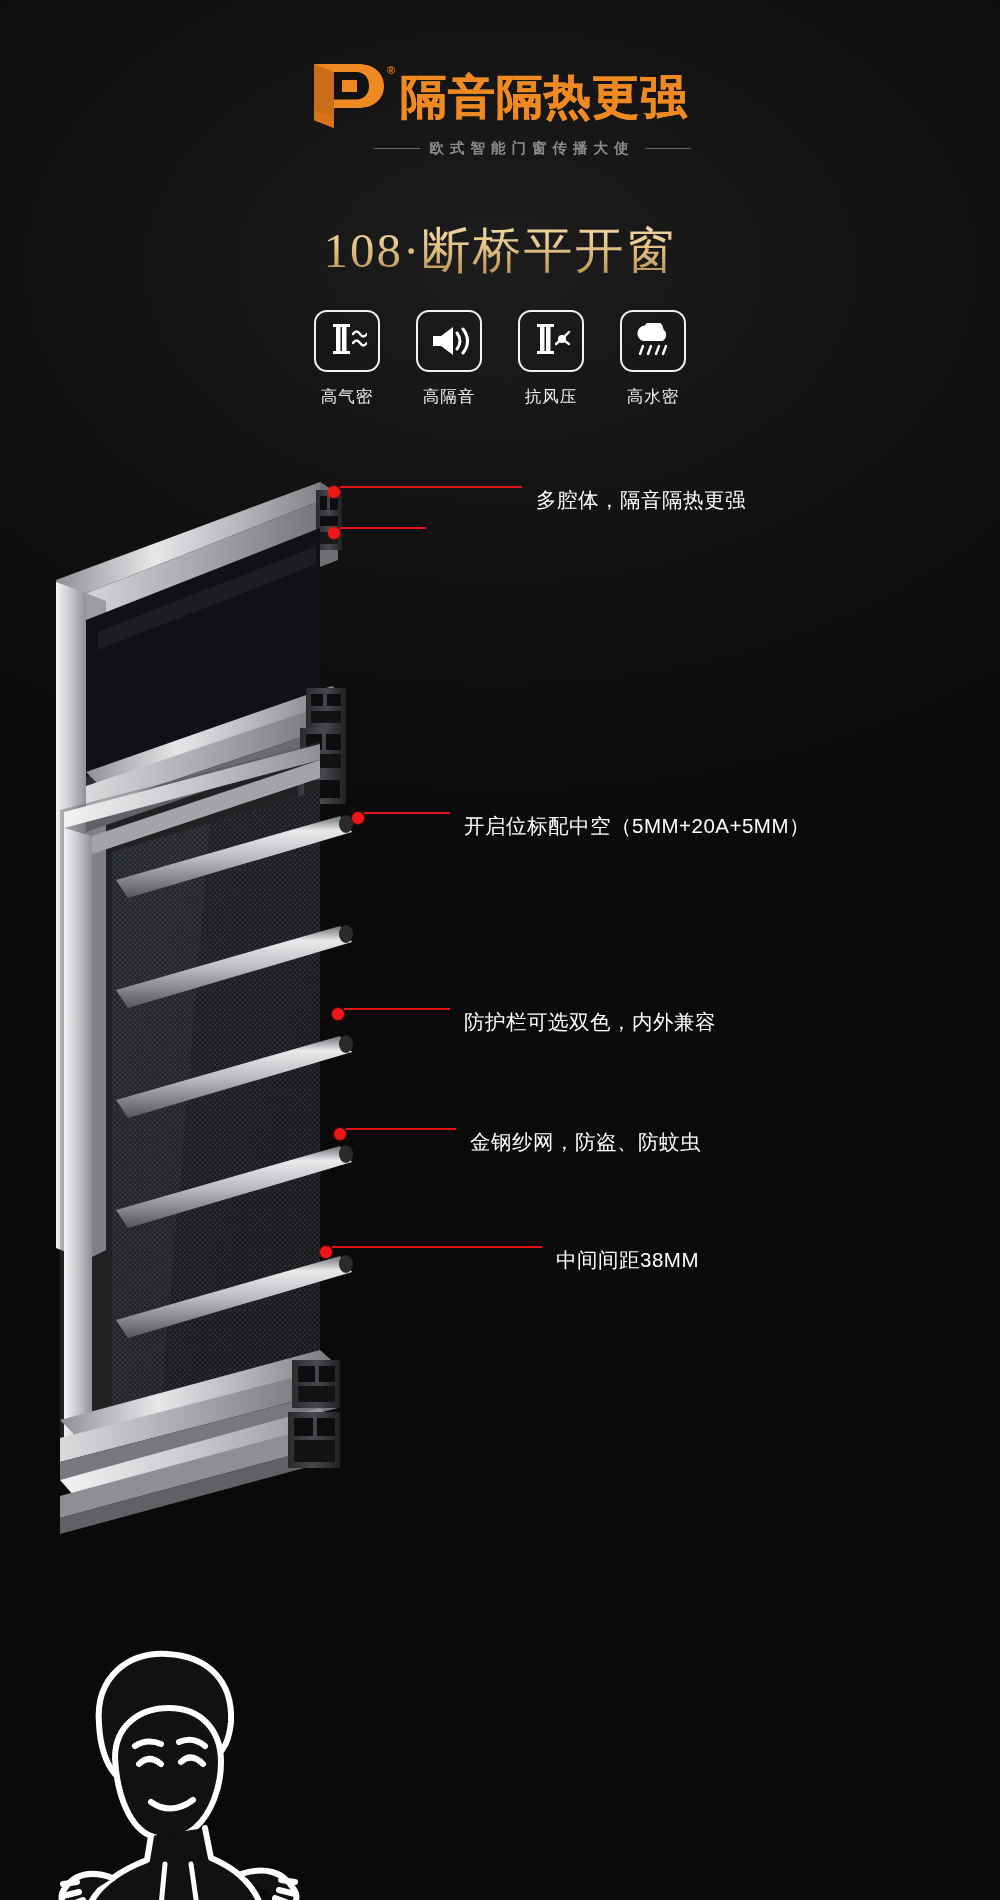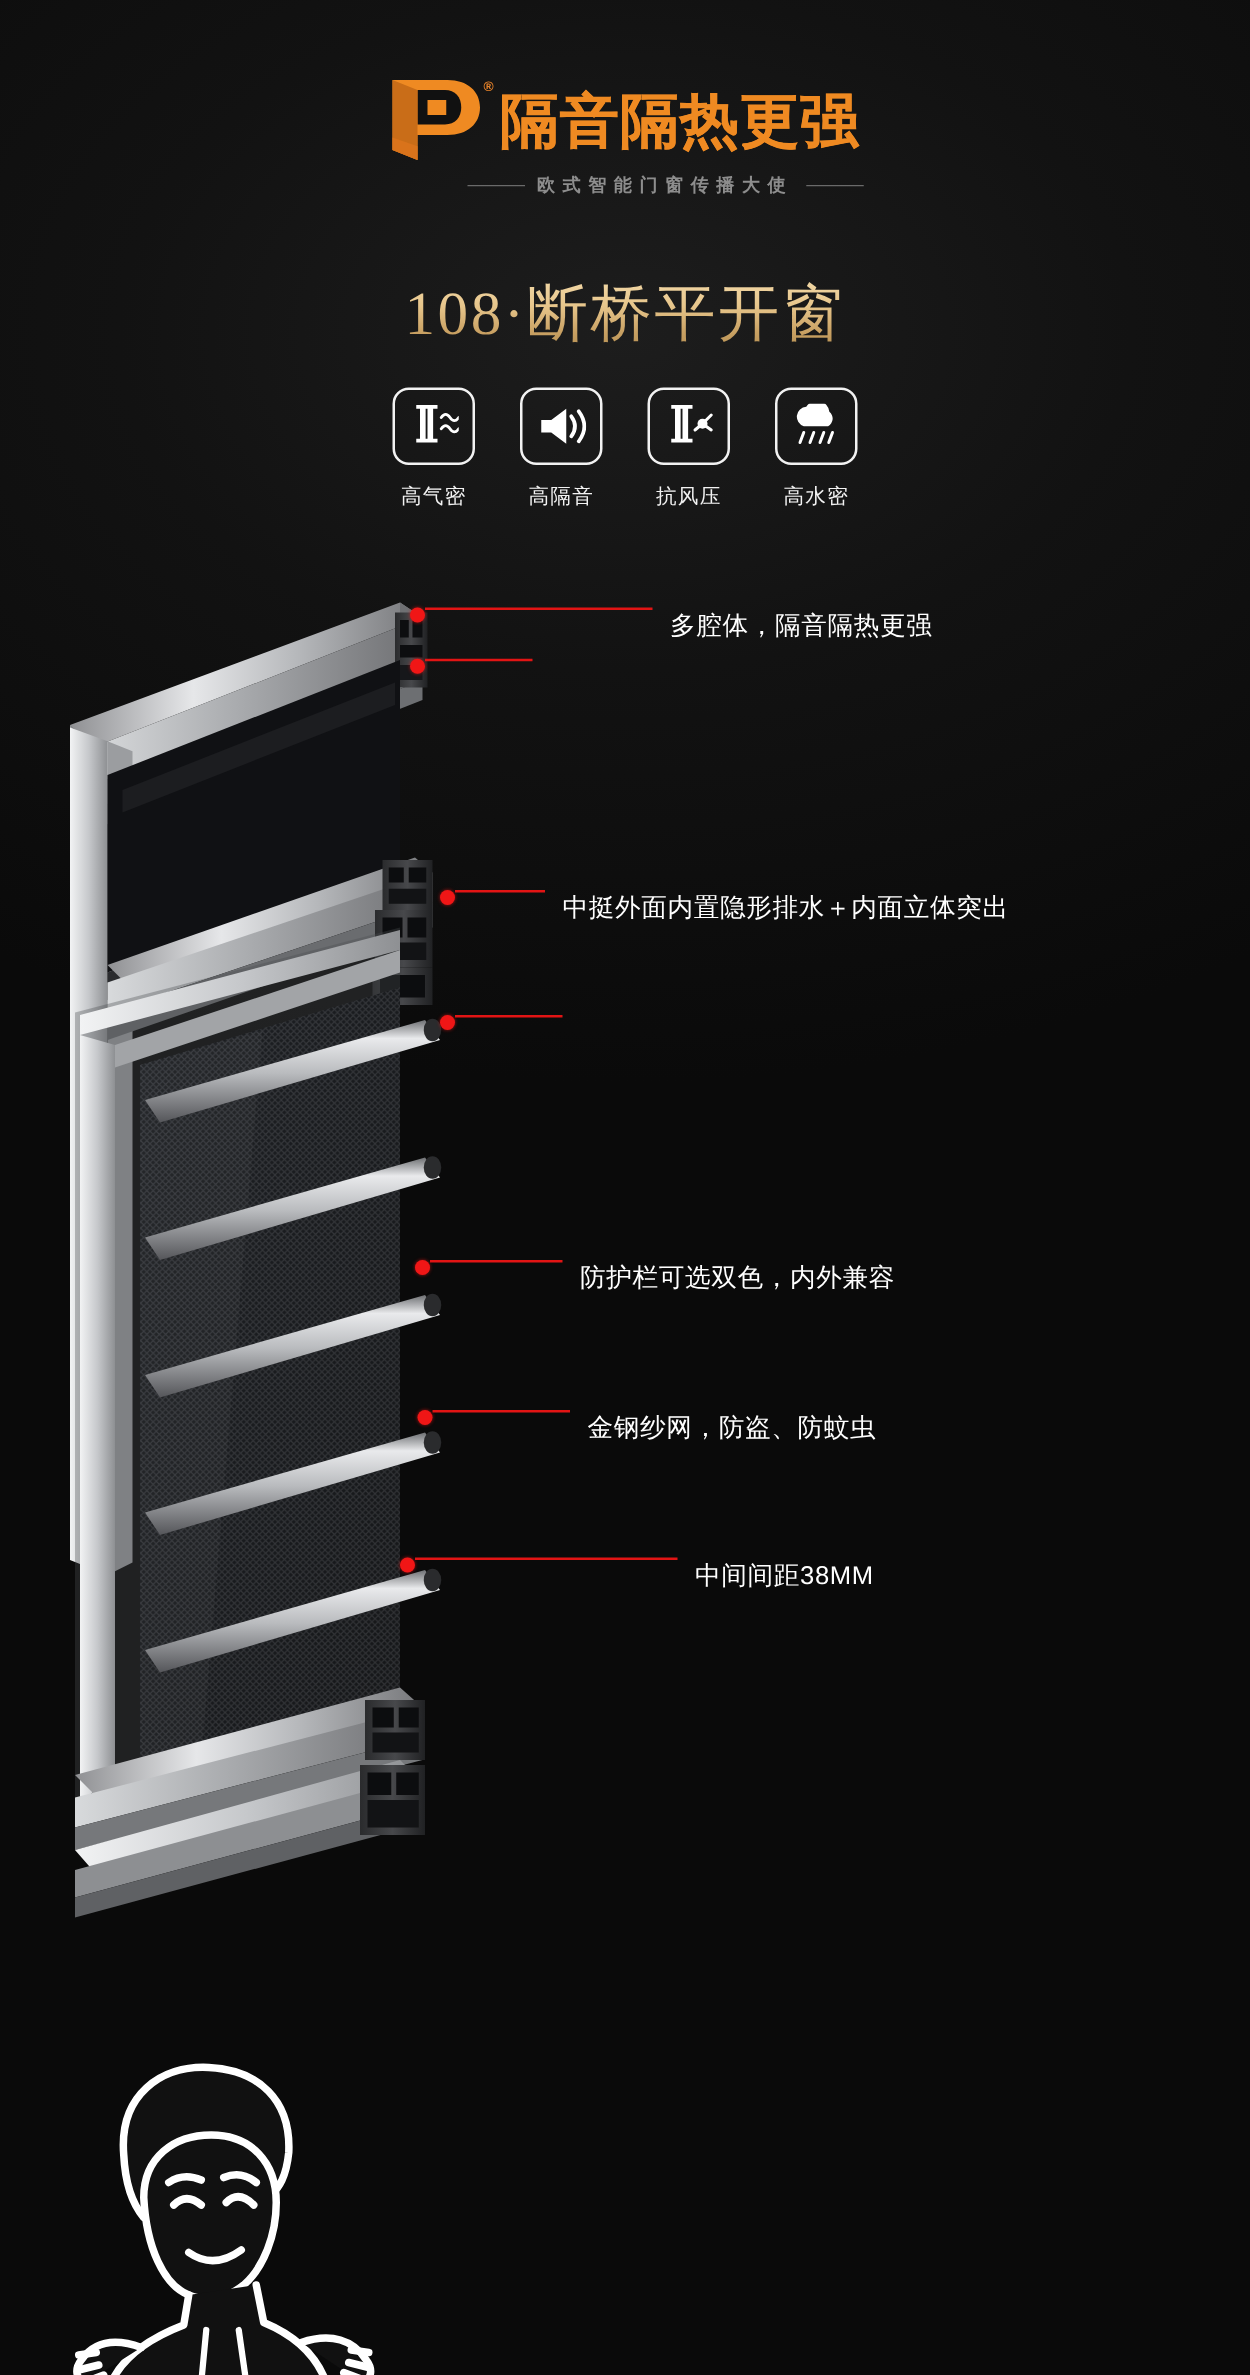--- a/index.html
+++ b/index.html
@@ -290,11 +290,6 @@
     <span class="line" style="width:86px;"></span>
   </div>
 
-  <div class="callout" style="left:340px; top:712px;">
-    <span class="dot"></span>
-    <span class="line" style="width:72px;"></span>
-    <span class="lbl">中挺外面内置隐形排水＋内面立体突出</span>
-  </div>
 
 
   <div class="callout" style="left:340px; top:812px;">

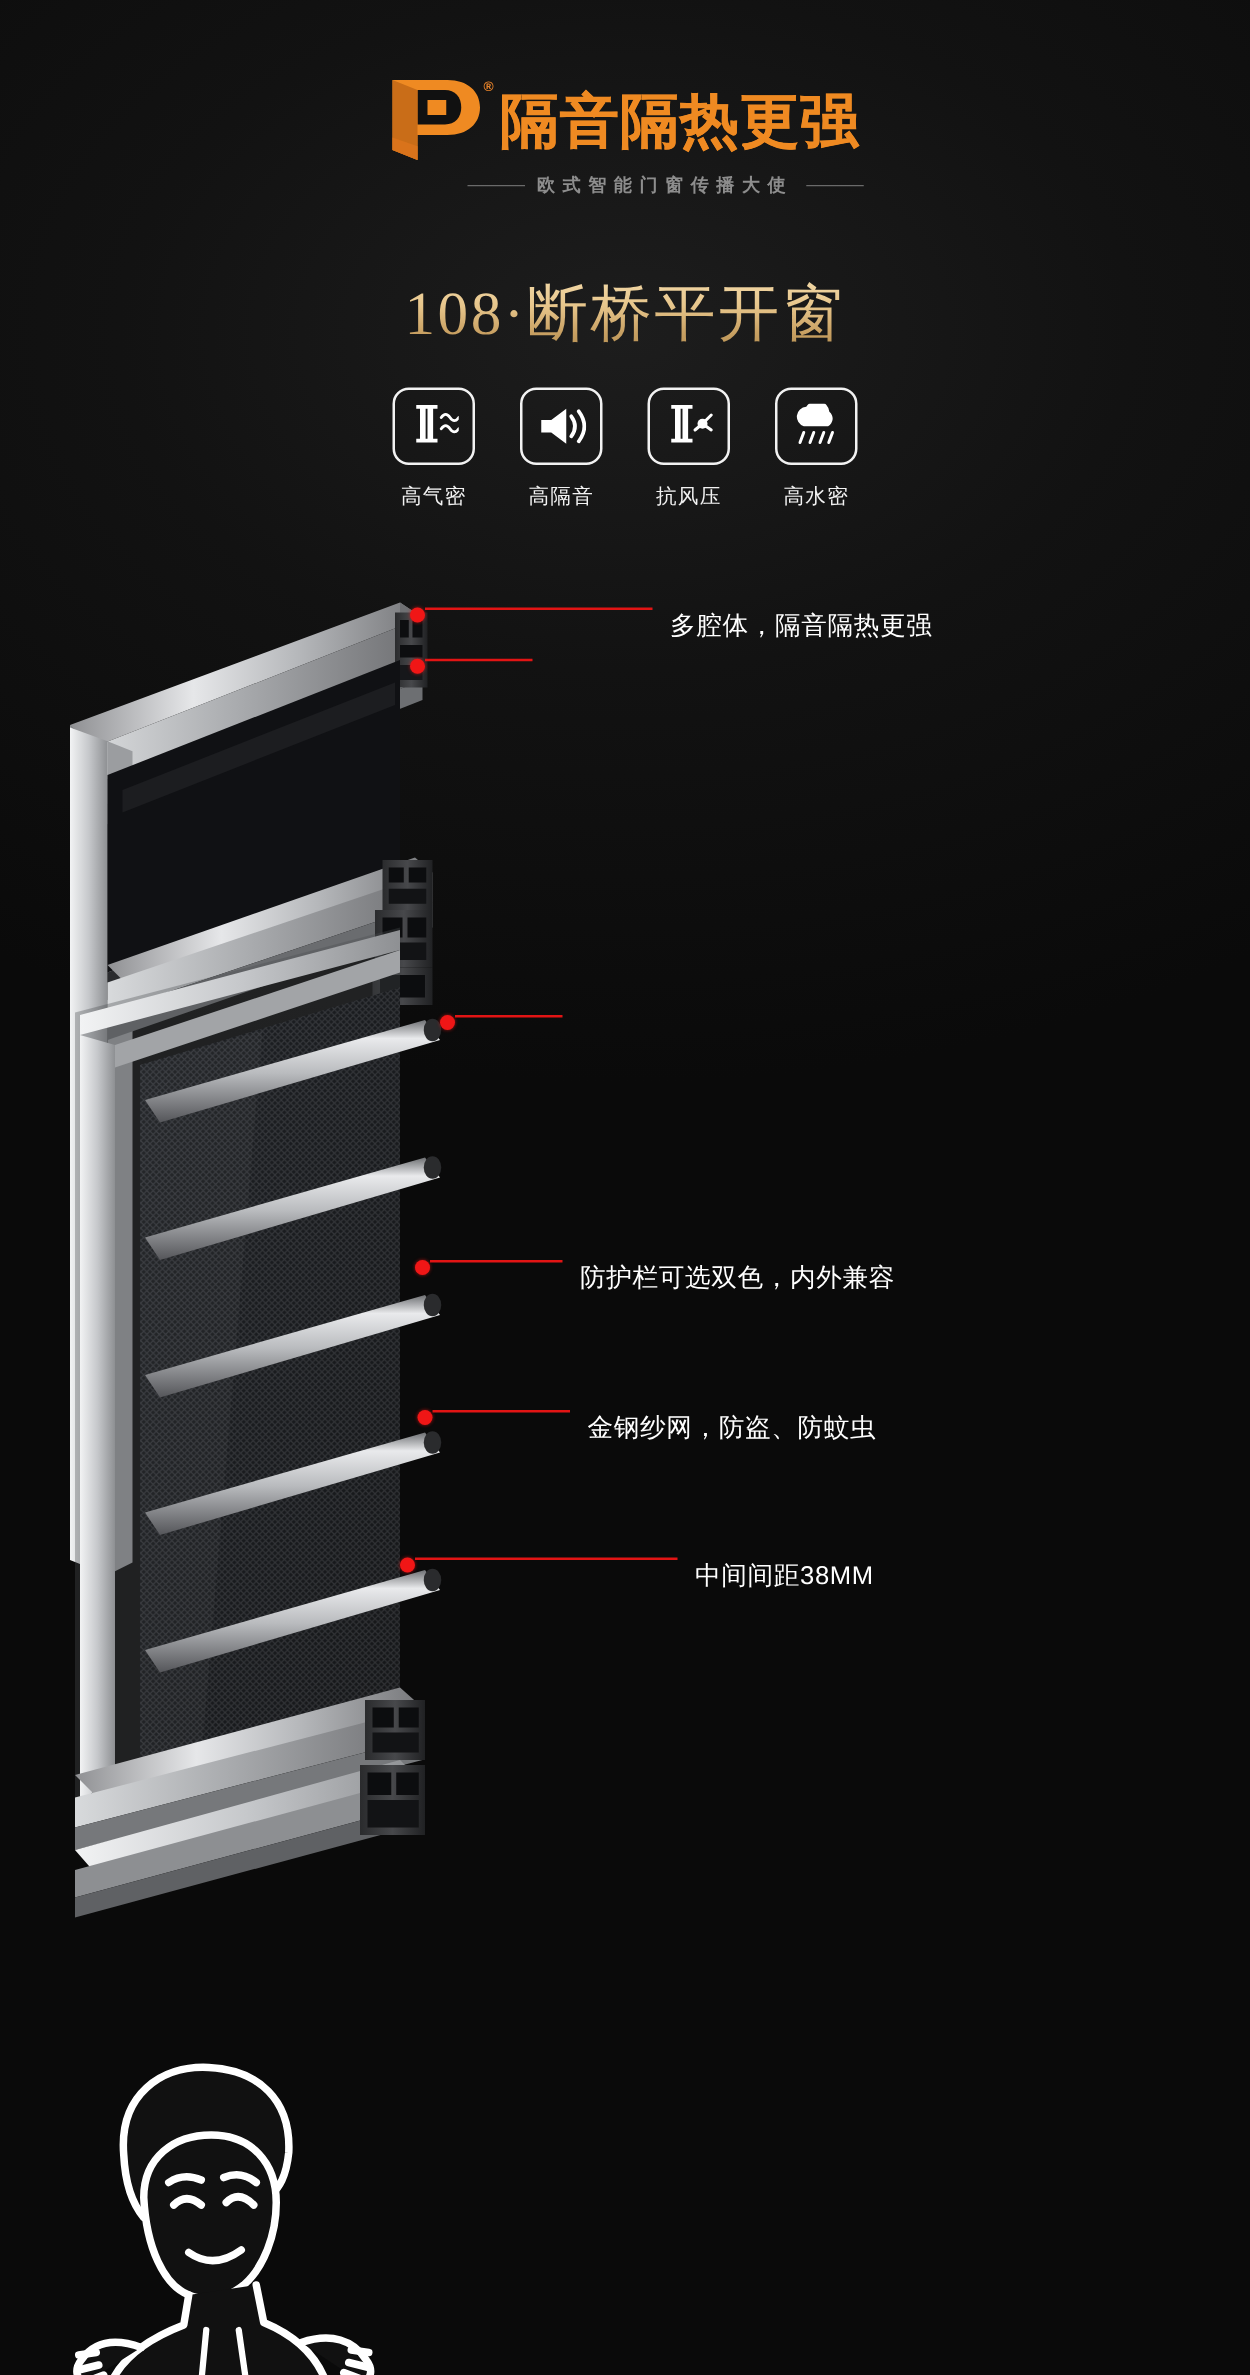--- a/index.html
+++ b/index.html
@@ -295,6 +295,7 @@
   <div class="callout" style="left:340px; top:812px;">
     <span class="dot"></span>
     <span class="line" style="width:86px;"></span>
+    <span class="lbl">开启位标配中空（5MM+20A+5MM）</span>
   </div>
 
   <div class="callout" style="left:320px; top:1008px;">

